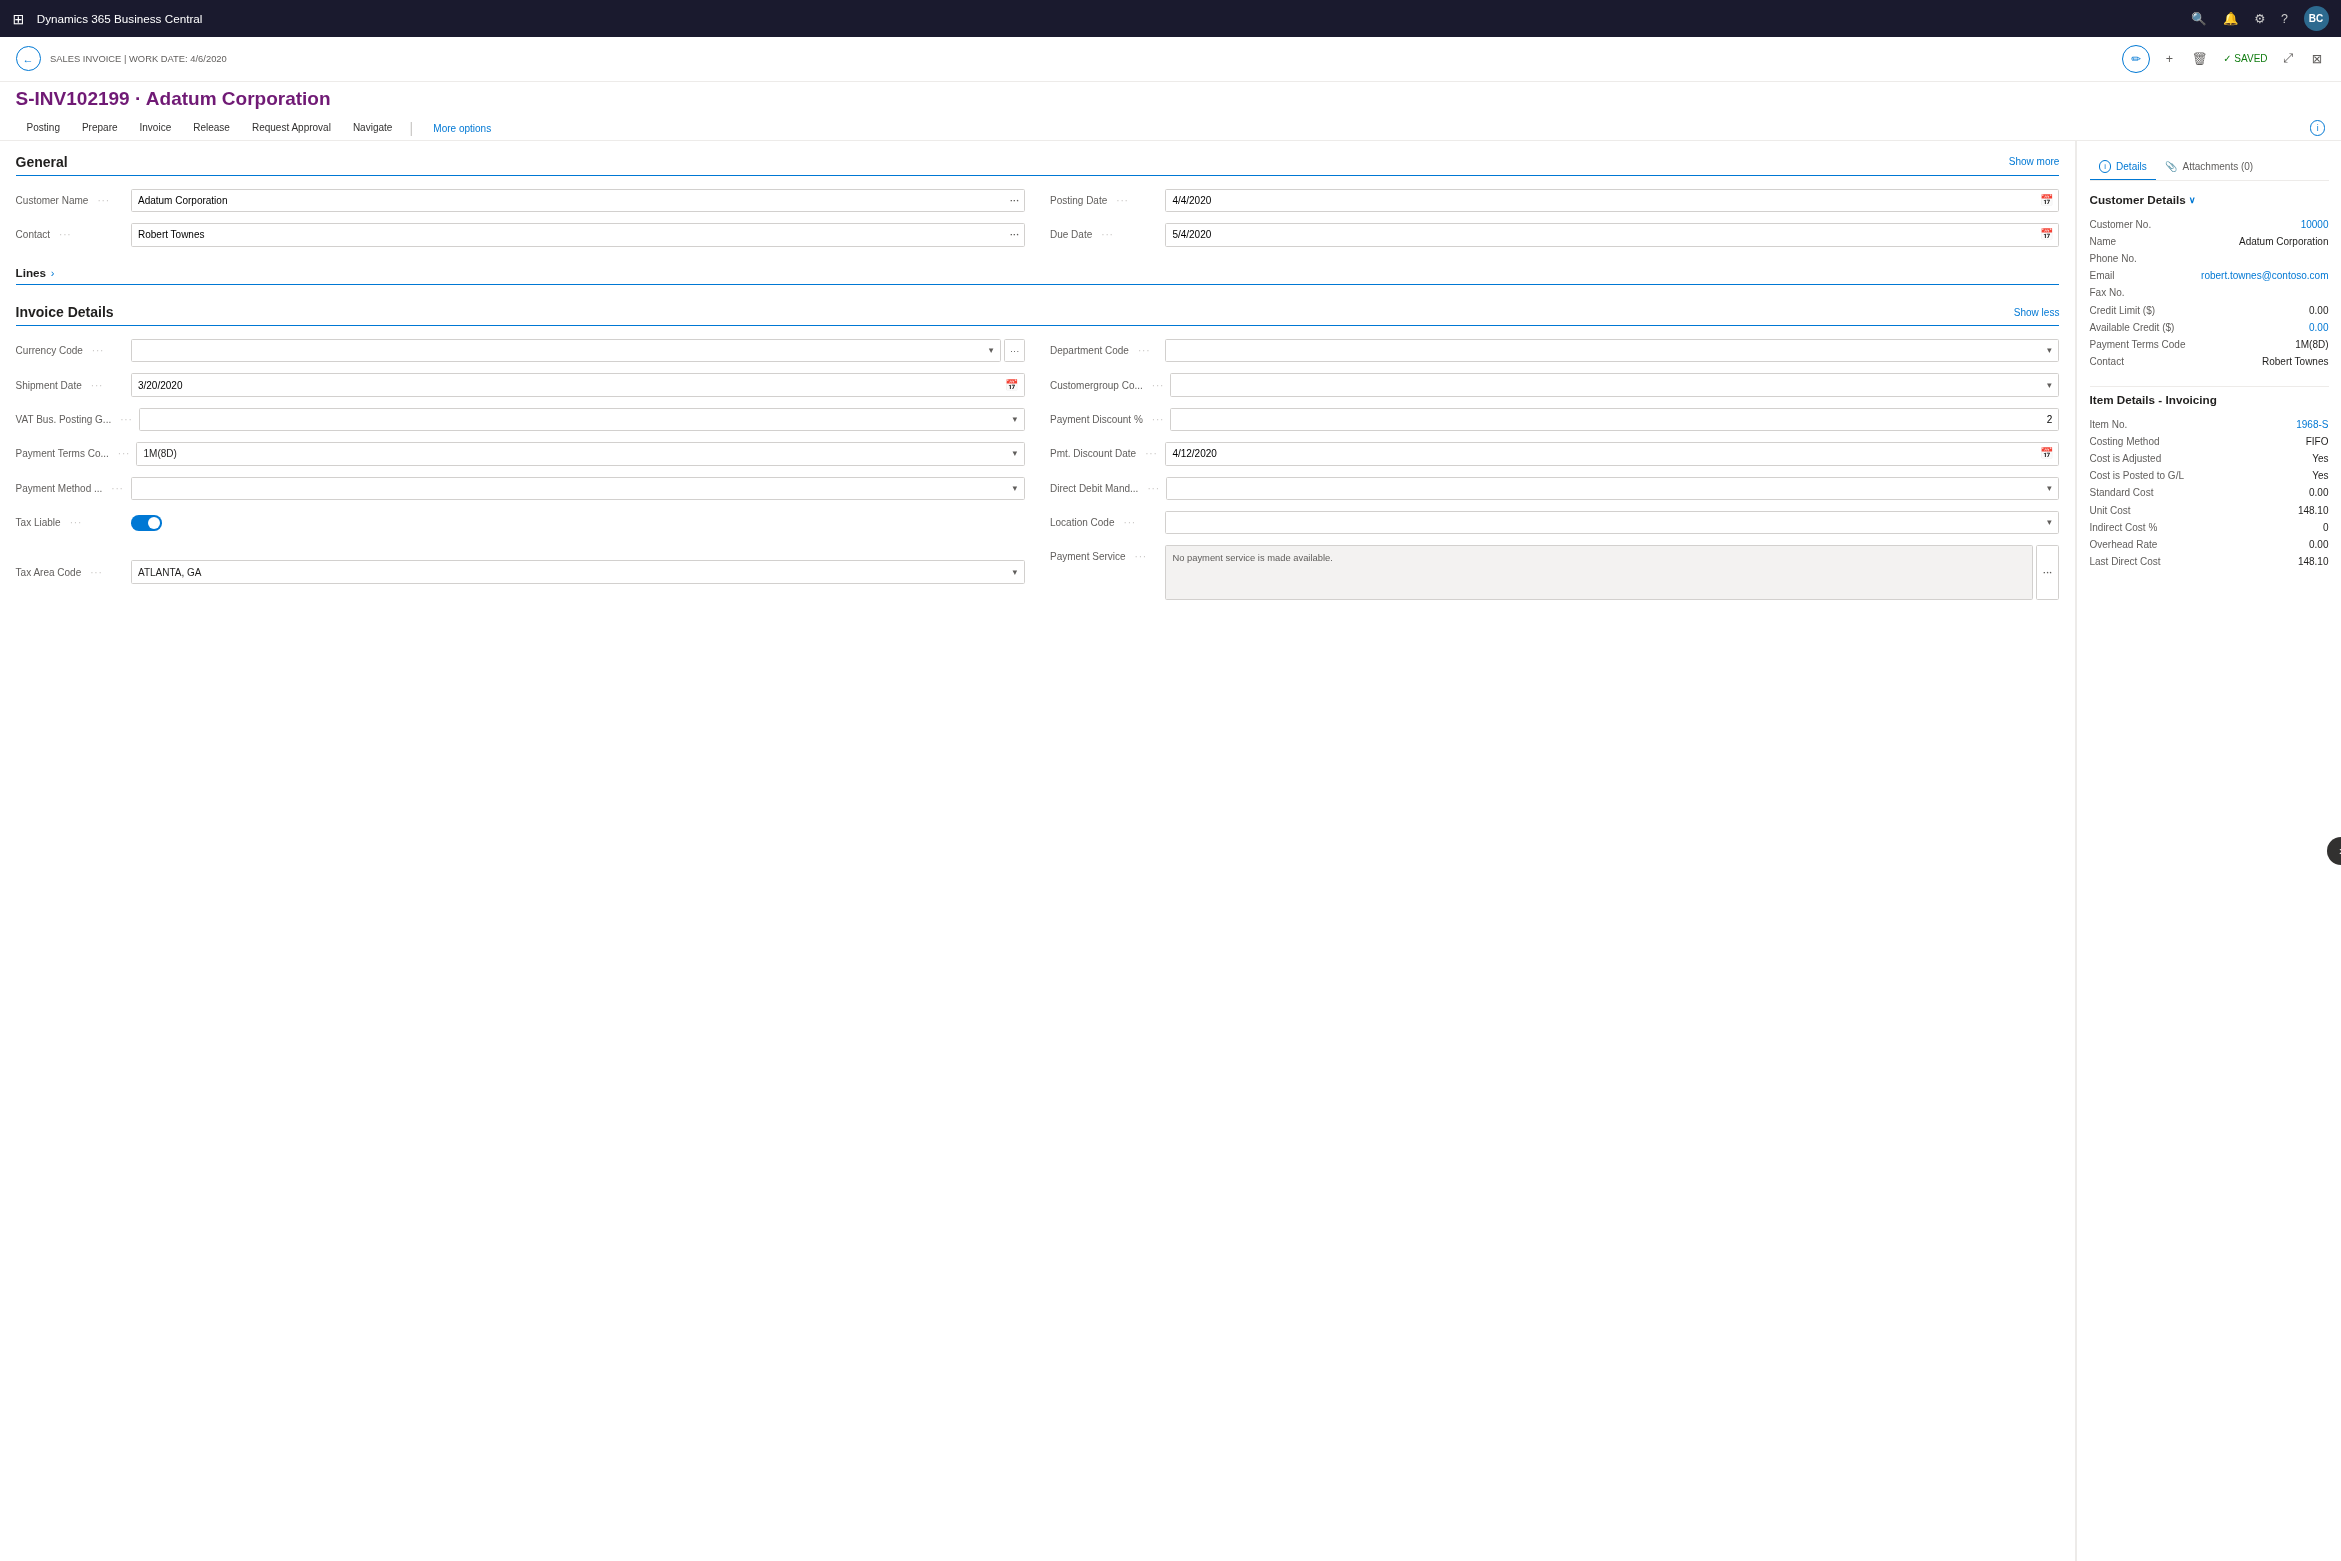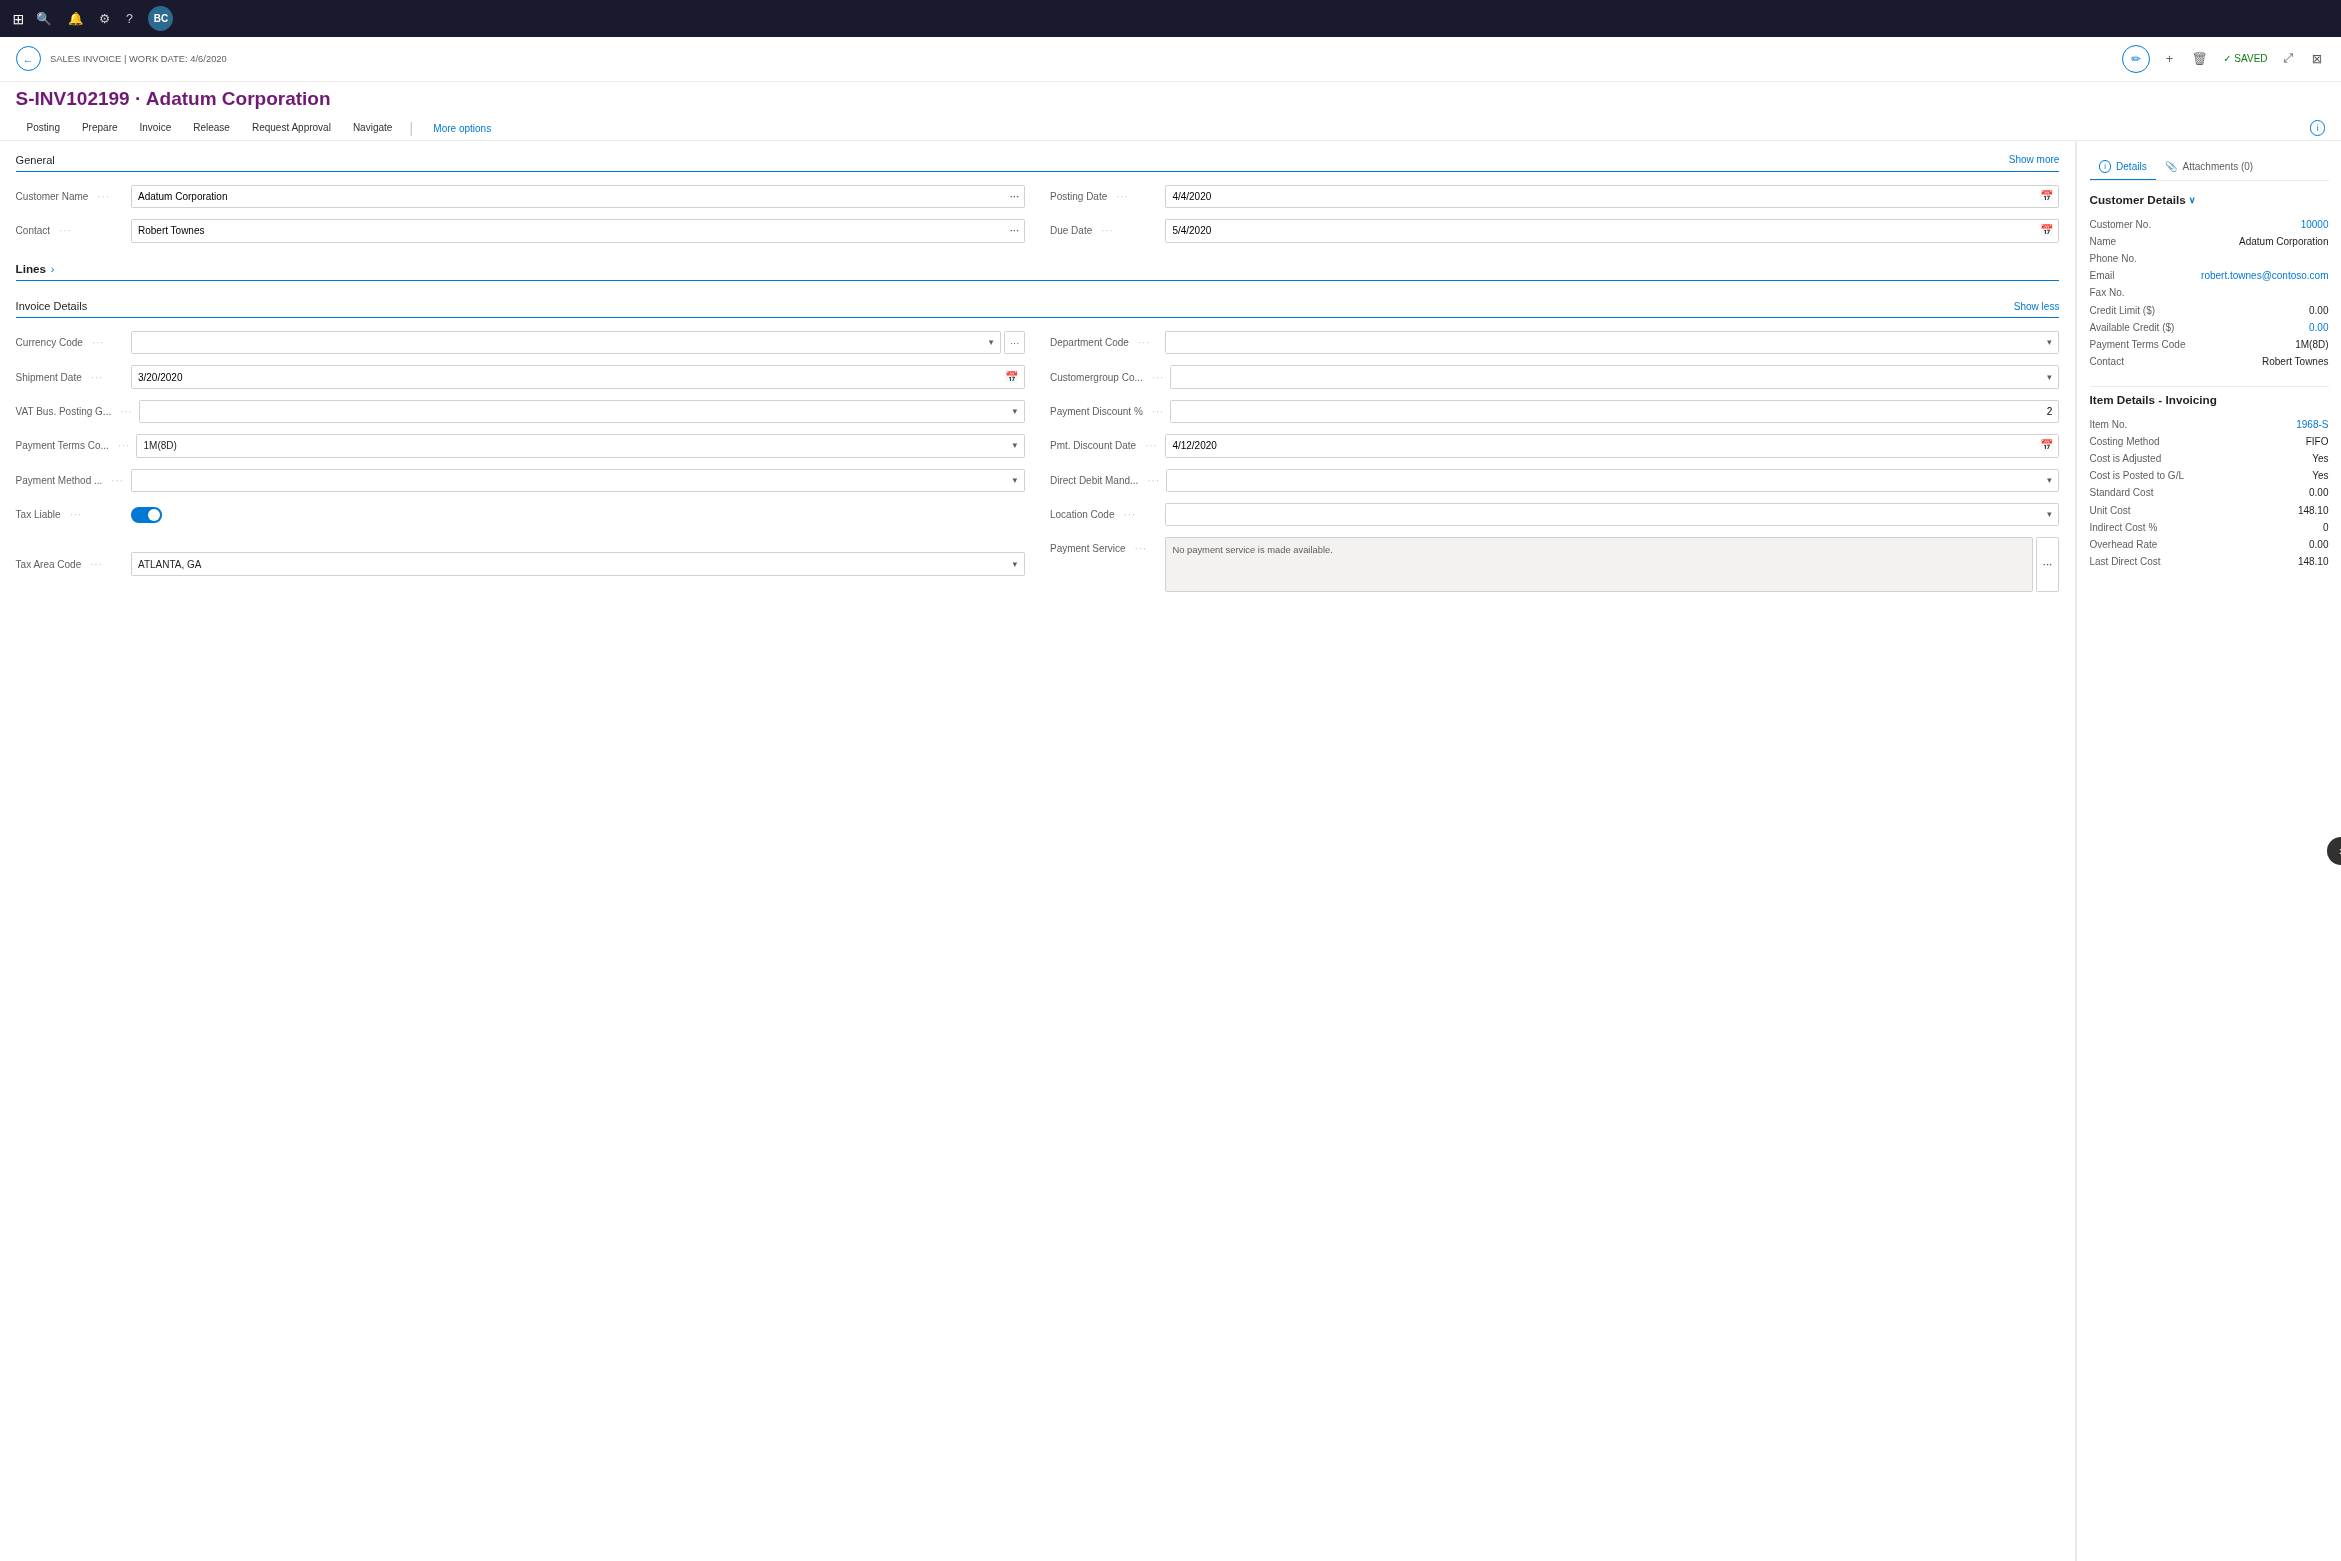--- a/index.html
+++ b/index.html
@@ -347,6 +347,7 @@
 
 <div class="topbar">
   <span class="topbar-waffle">⊞</span>
+  <span class="topbar-title">Dynamics 365 Business Central</span>
   <div class="topbar-icons">
     <span class="topbar-icon">🔍</span>
     <span class="topbar-icon">🔔</span>

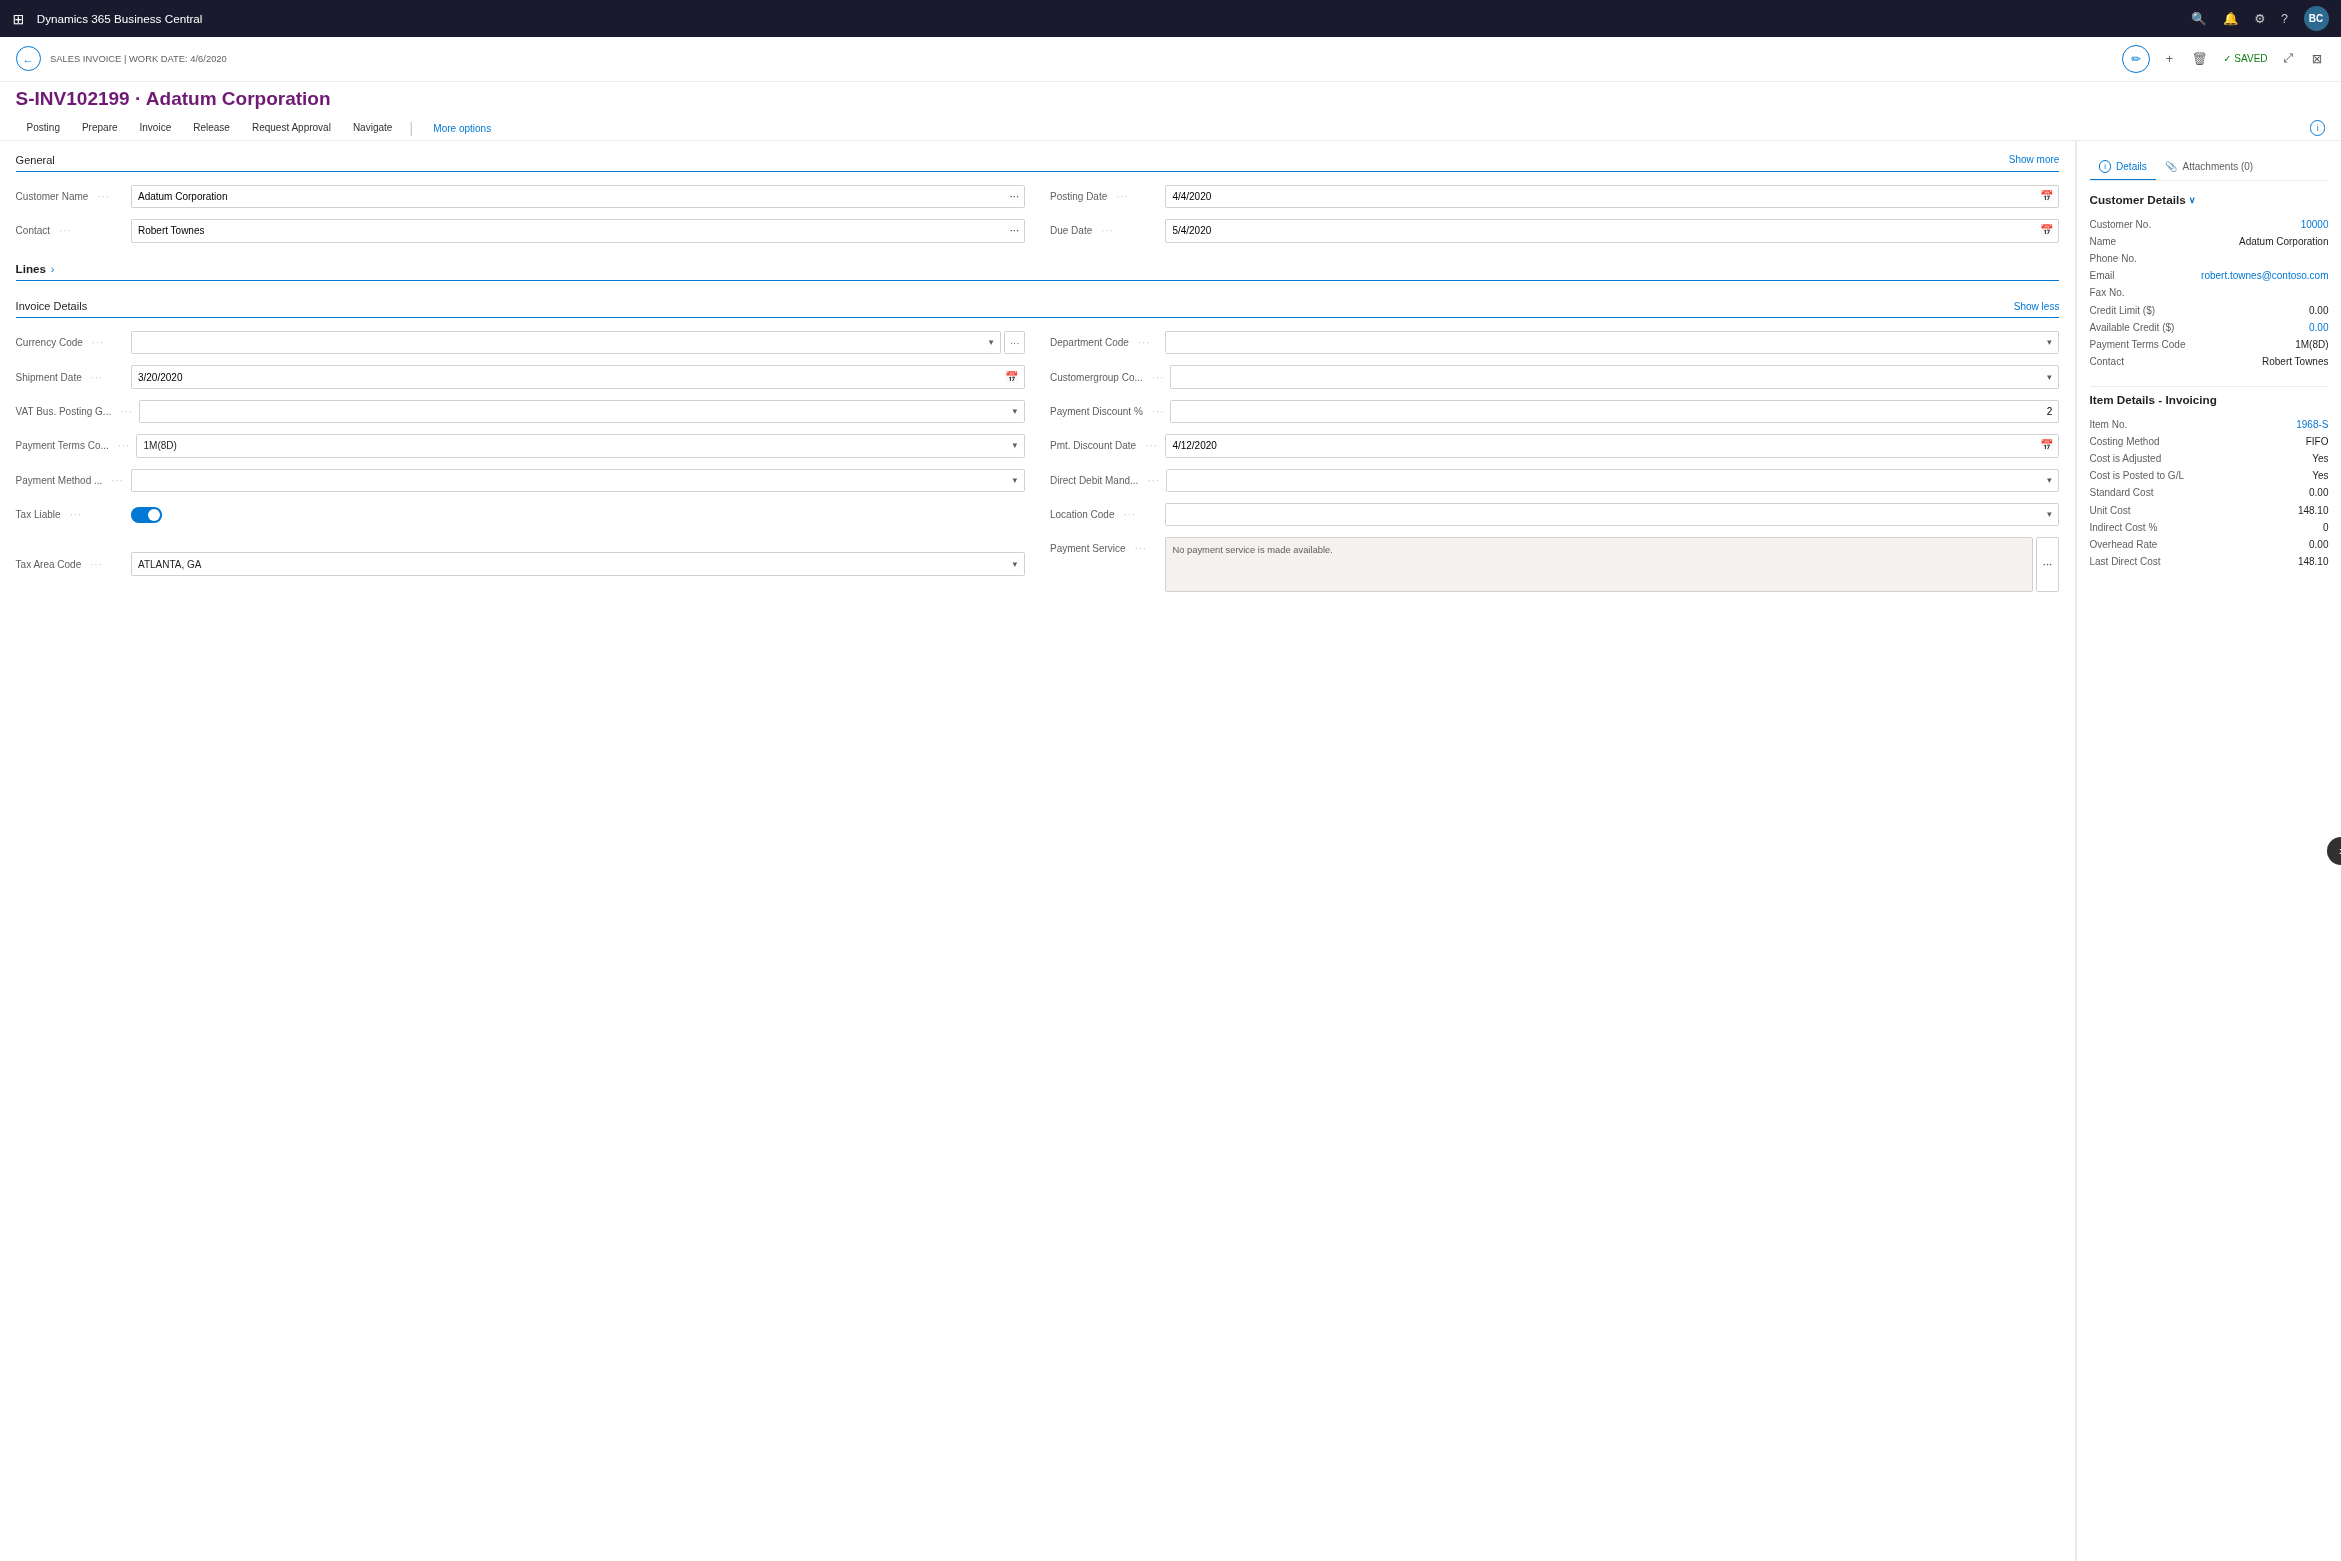--- a/index.html
+++ b/index.html
@@ -108,7 +108,7 @@
       padding-bottom: 4.7px;
       margin-bottom: 12.5px;
     }
-    .section-title { font-size: 11px; font-weight: 400; color: #201f1e; }
+    .section-title { font-size: 14px; font-weight: 700; color: #201f1e; }
     .section-action { font-size: 10px; color: #0078d4; cursor: pointer; }
 
     

